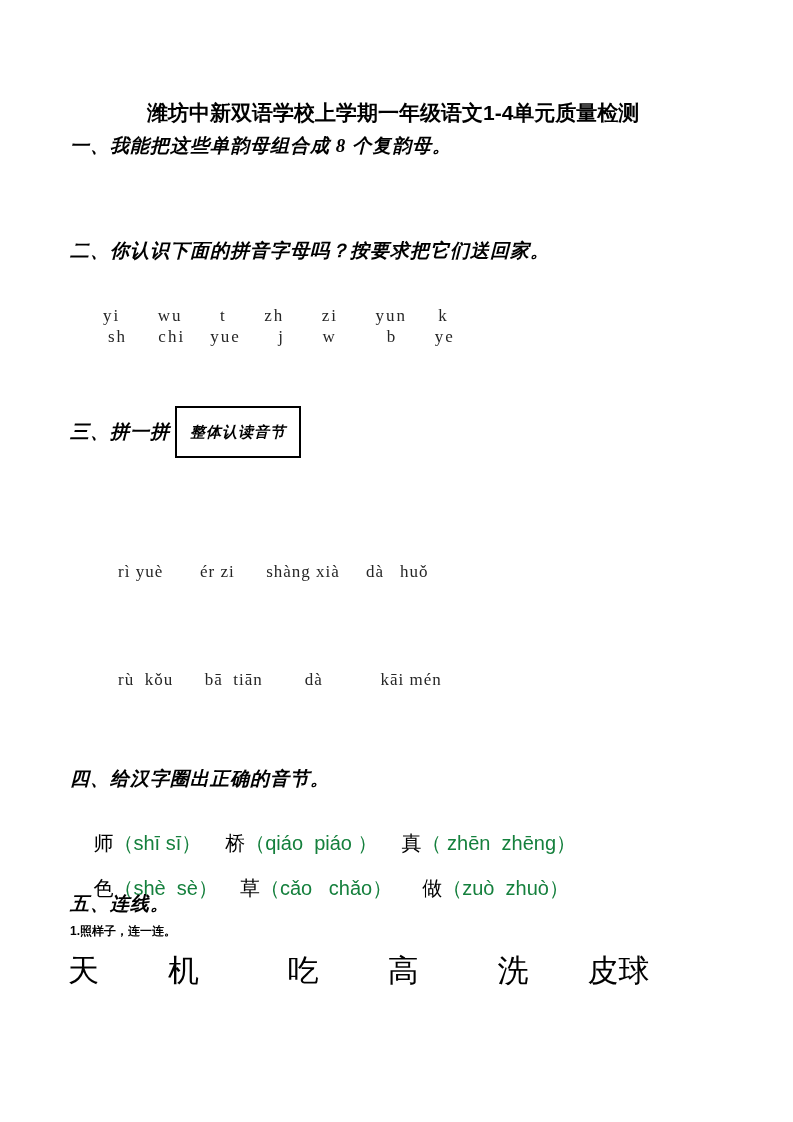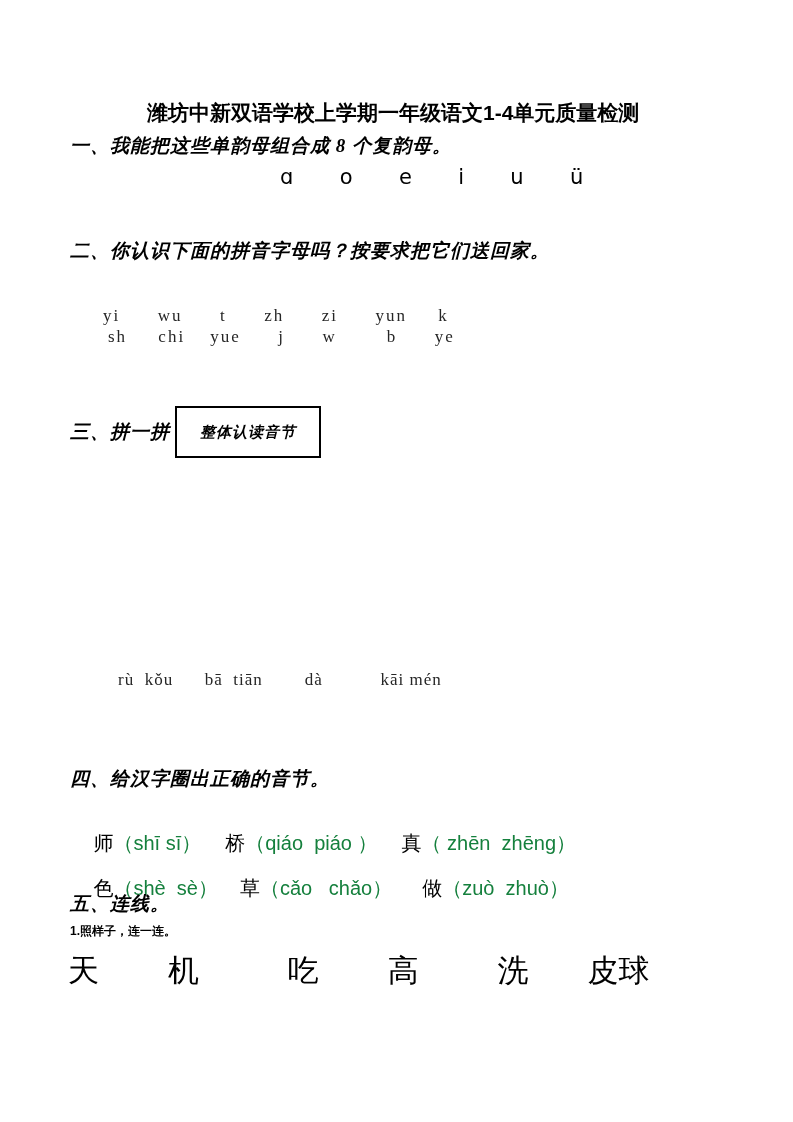--- a/index.html
+++ b/index.html
@@ -118,7 +118,6 @@
 
   <div class="abs sec-heading" style="top:133px;text-align:center;">一、我能把这些单韵母组合成 8 个复韵母。</div>
 
-  <div class="abs vowel-row" style="left:280px; top:165px;">ɑ  o  e  i  u  ü</div>
 
   <div class="abs sec-heading" style="top:238px;">二、你认识下面的拼音字母吗？按要求把它们送回家。</div>
 

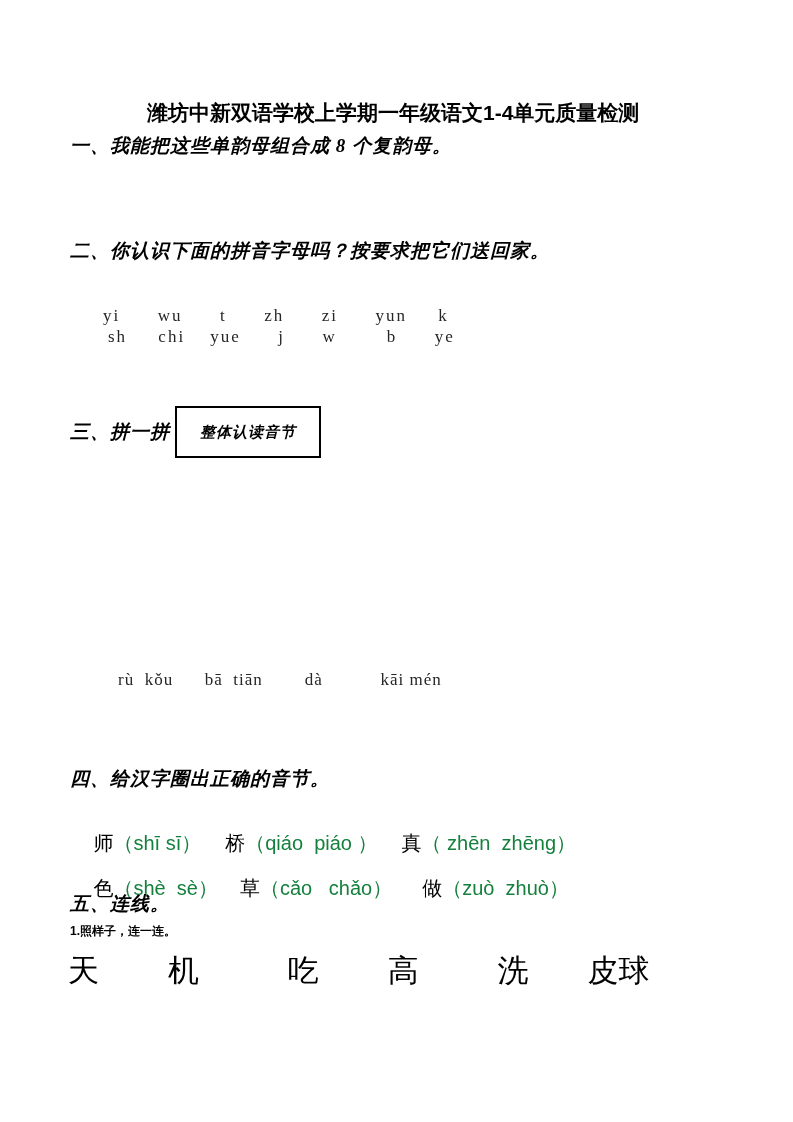--- a/index.html
+++ b/index.html
@@ -89,7 +89,7 @@
     position: absolute;
     left: 175px;
     top: 406px;
-    width: 146px;
+    width: 126px;
     height: 52px;
     background: #ffffff;
     border: 2px solid #000000;

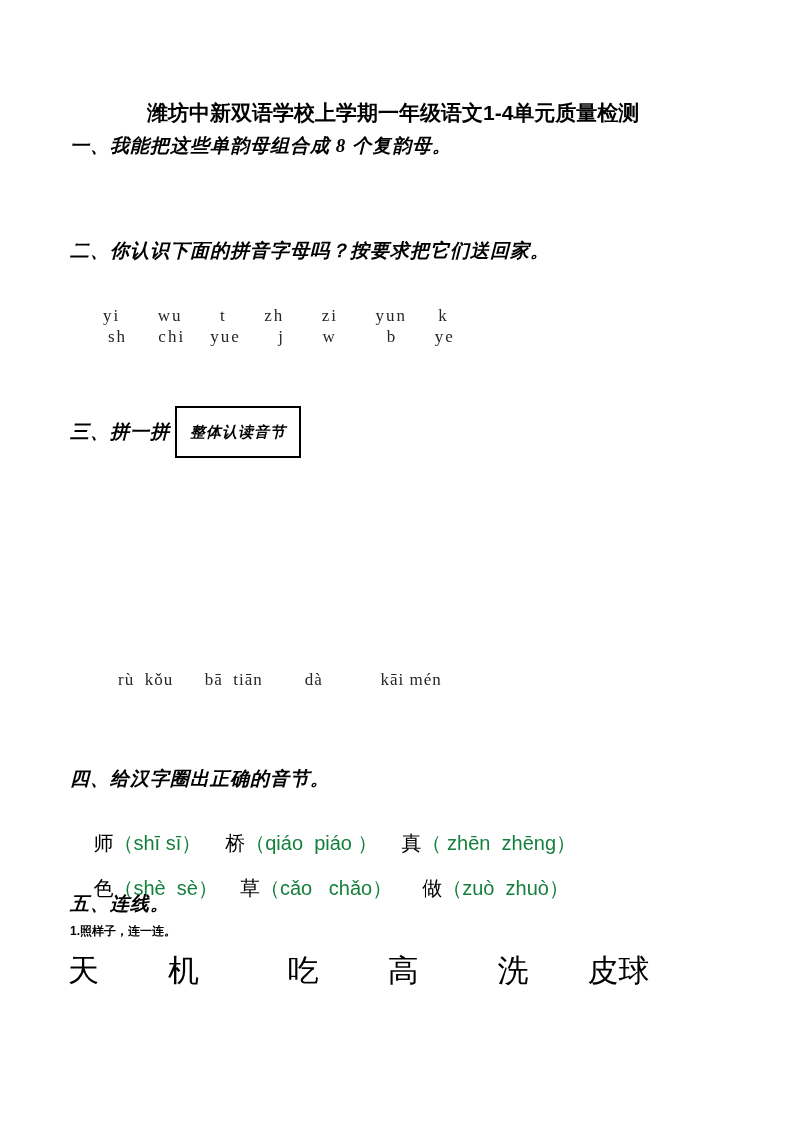--- a/index.html
+++ b/index.html
@@ -131,6 +131,7 @@
     <span class="label">整体认读音节</span>
   </div>
 
+  <div class="abs pinyin-row" style="left:118px; top:562px;">rì yuè       ér zi      shàng xià     dà   huǒ</div>
 
   <div class="abs pinyin-row" style="left:118px; top:670px;text-align:right;">rù  kǒu      bā  tiān        dà           kāi mén</div>
 

